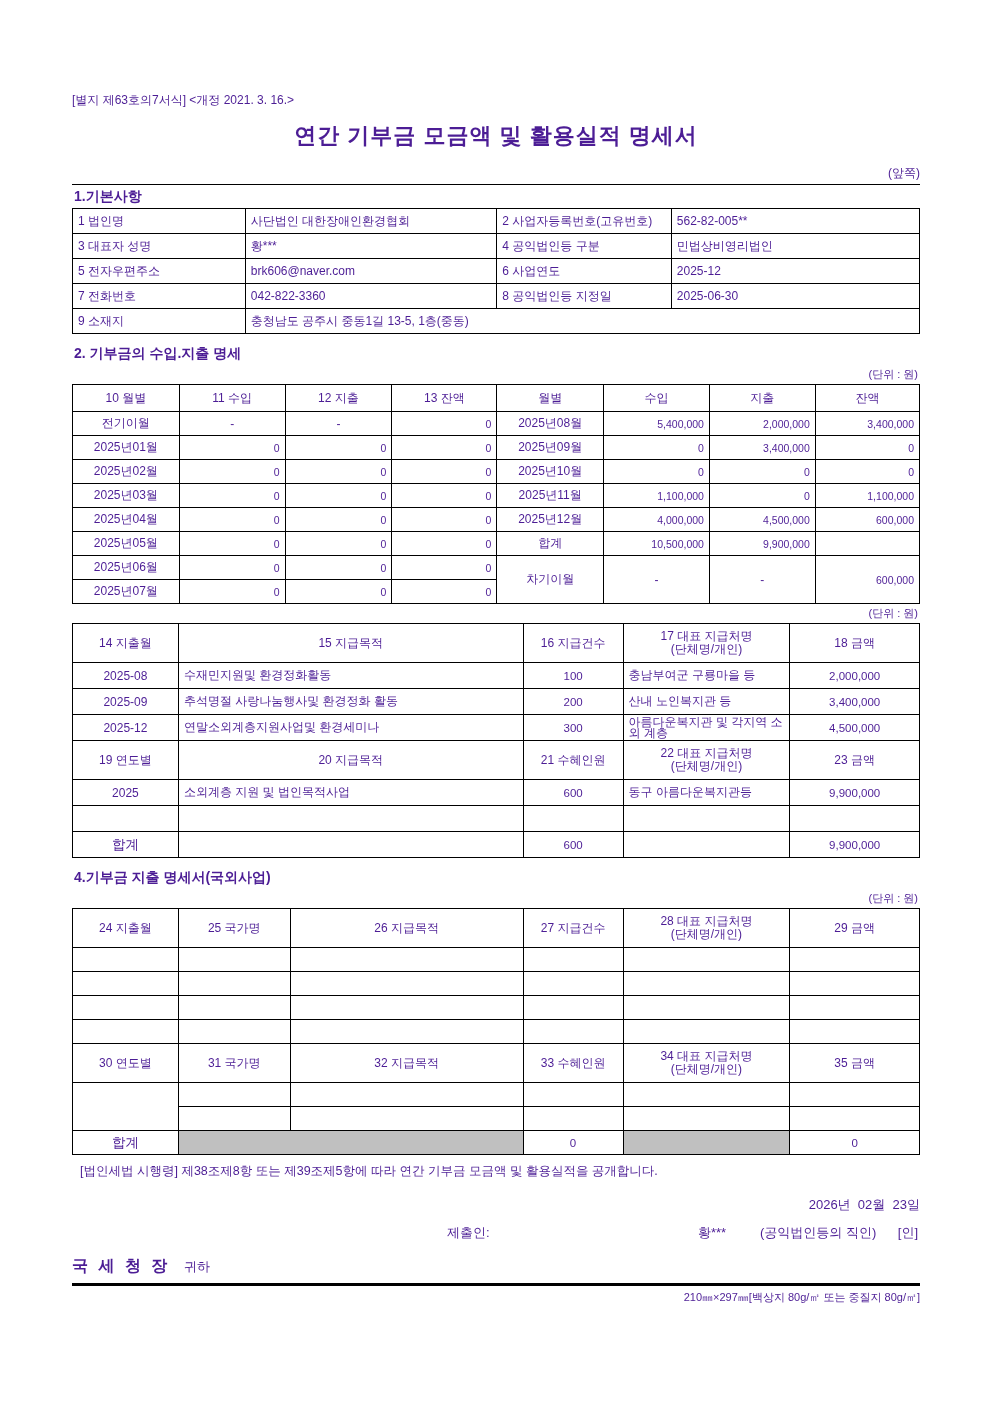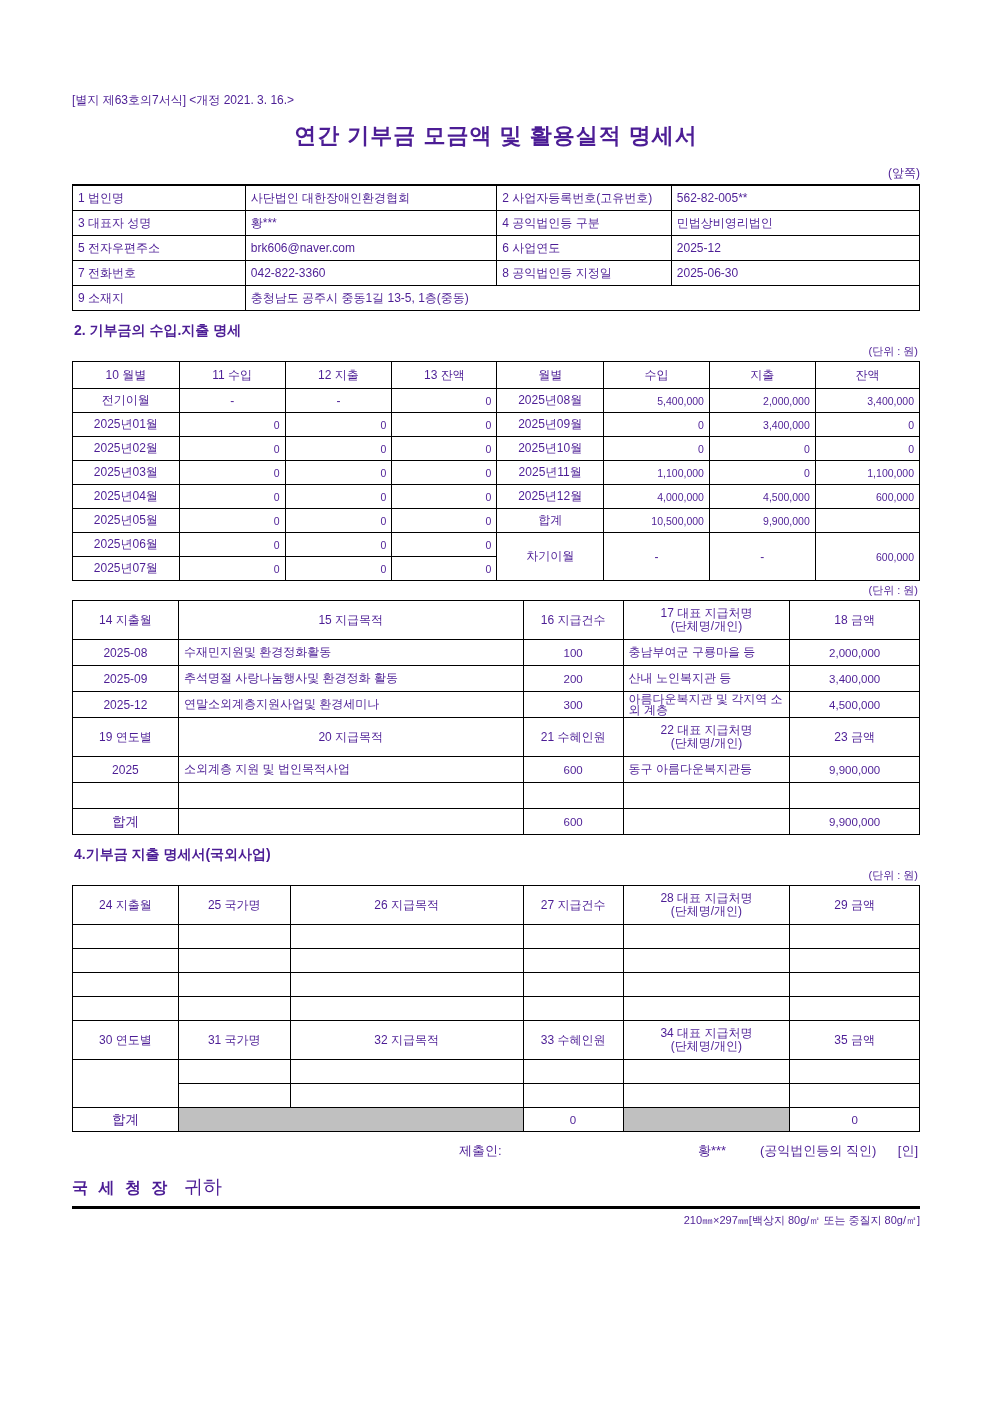--- a/index.html
+++ b/index.html
@@ -50,6 +50,7 @@
   <div class="side-label">(앞쪽)</div>
   <div class="top-rule"></div>
 
+  <div class="sec-heading">1.기본사항</div>
   <table class="t-basic">
     <colgroup>
         <col style="width:20.4%">

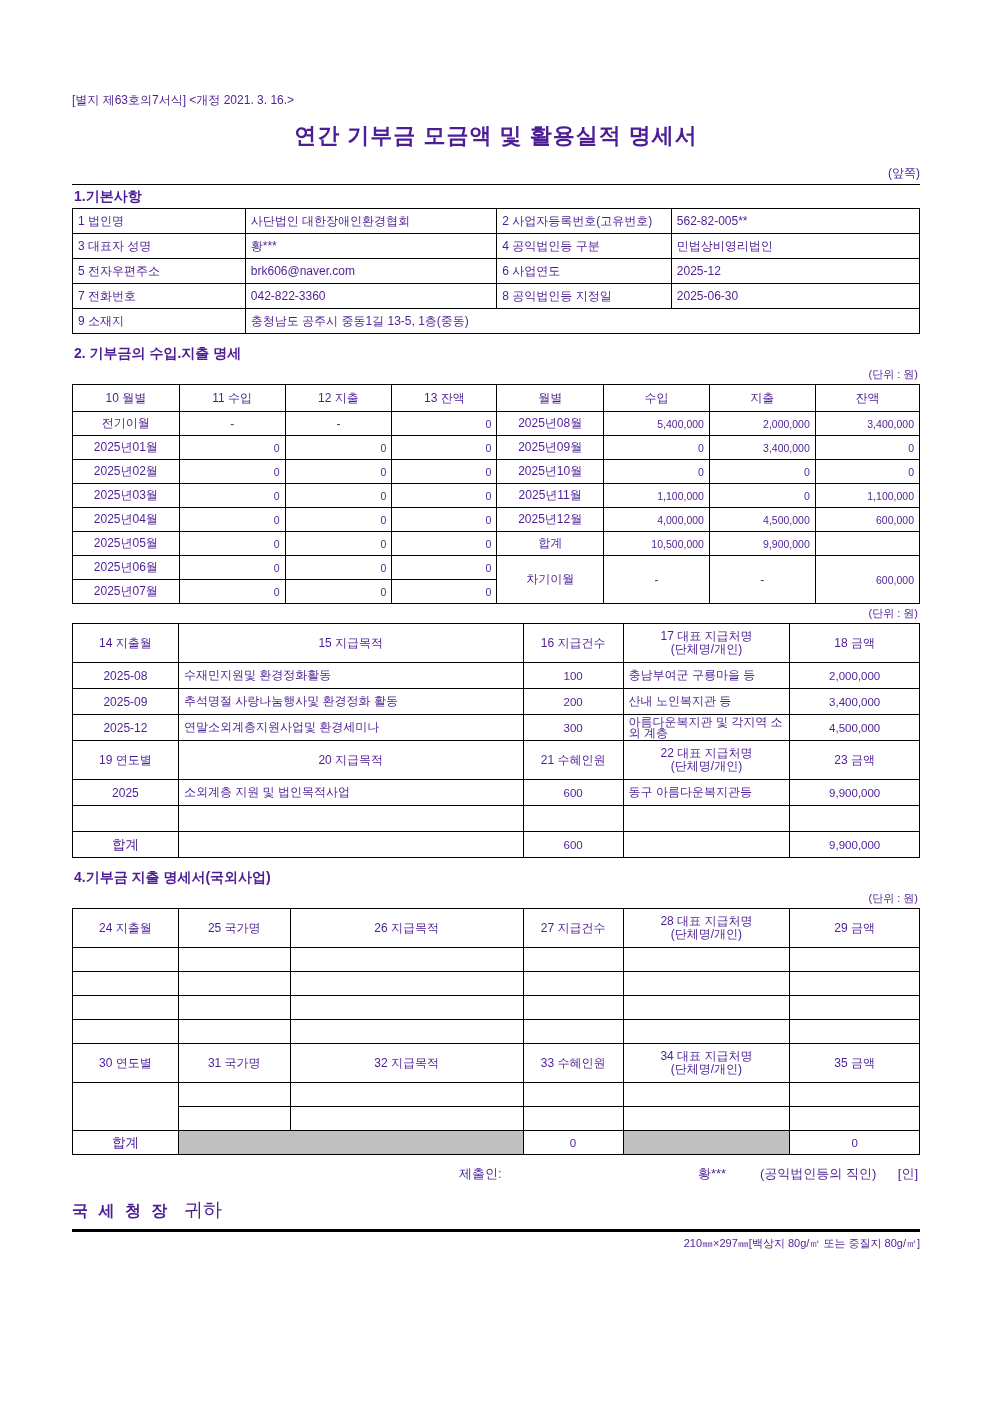--- a/index.html
+++ b/index.html
@@ -347,6 +347,7 @@
   </tbody>
     </table>
 
+  <div class="decl">[법인세법 시행령] 제38조제8항 또는 제39조제5항에 따라 연간 기부금 모금액 및 활용실적을 공개합니다.</div>
   <div class="submit-line">
     <span class="s1">제출인:</span>
     <span class="s2">황***</span>

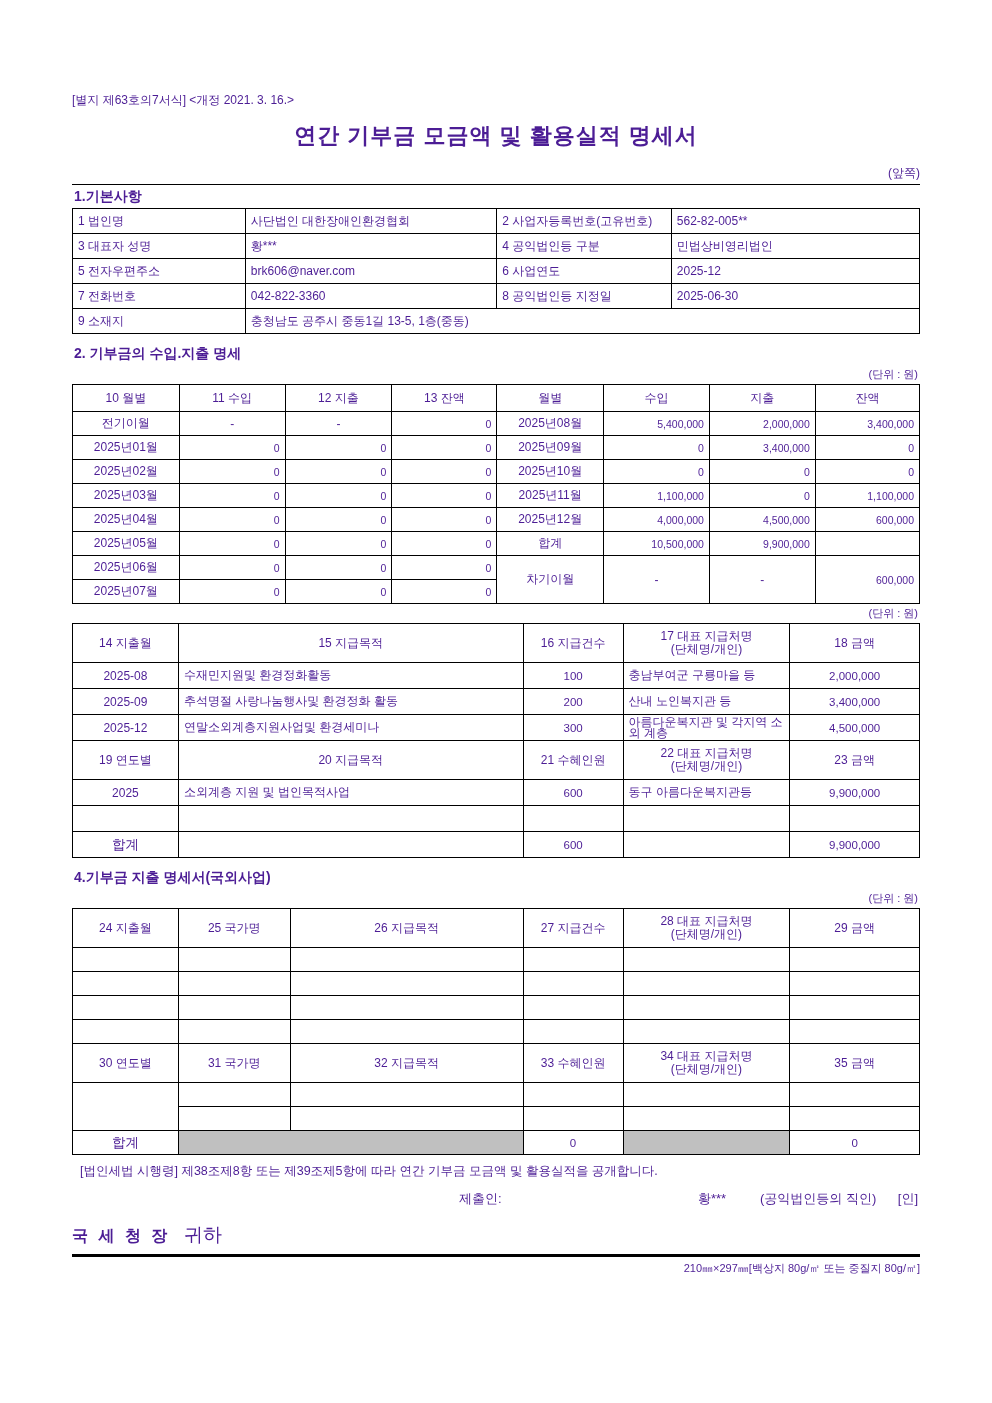--- a/index.html
+++ b/index.html
@@ -348,6 +348,7 @@
     </table>
 
   <div class="decl">[법인세법 시행령] 제38조제8항 또는 제39조제5항에 따라 연간 기부금 모금액 및 활용실적을 공개합니다.</div>
+  <div class="date-line">2026년  02월  23일</div>
   <div class="submit-line">
     <span class="s1">제출인:</span>
     <span class="s2">황***</span>

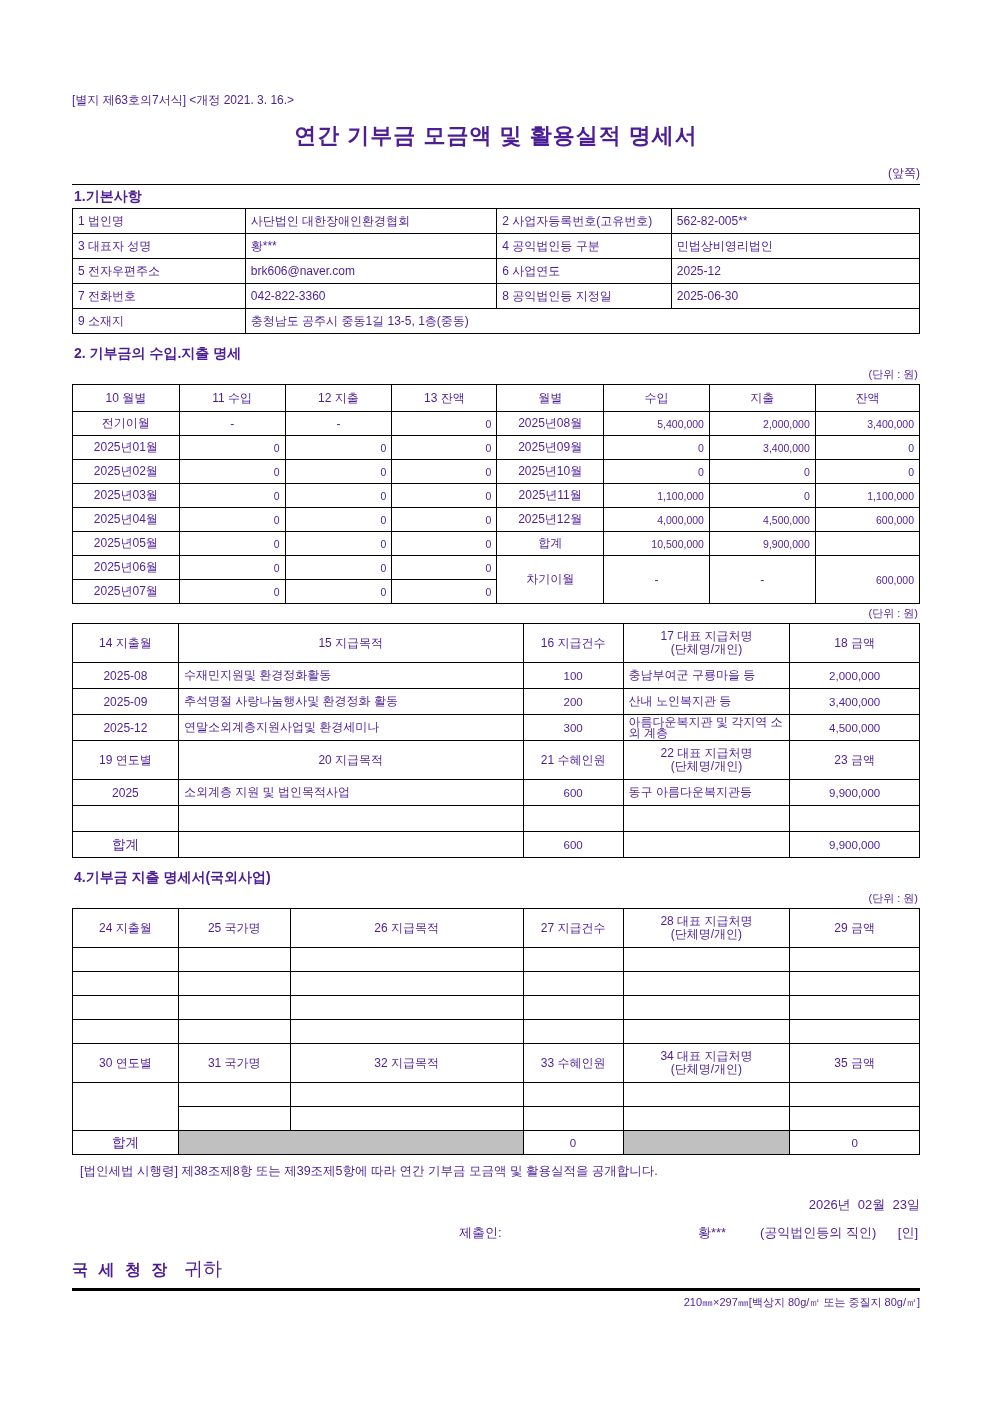--- a/index.html
+++ b/index.html
@@ -30,7 +30,7 @@
   .decl{font-size:12.5px;margin-top:8px;padding-left:8px;}
   .date-line{text-align:right;font-size:13px;margin-top:16px;white-space:pre;}
   .submit-line{position:relative;height:20px;margin-top:10px;font-size:13px;}
-  .submit-line .s1{position:absolute;left:387px;}
+  .submit-line .s1{position:absolute;left:375px;}
   .submit-line .s2{position:absolute;left:626px;}
   .submit-line .s3{position:absolute;left:688px;}
   .submit-line .s4{position:absolute;right:2px;}

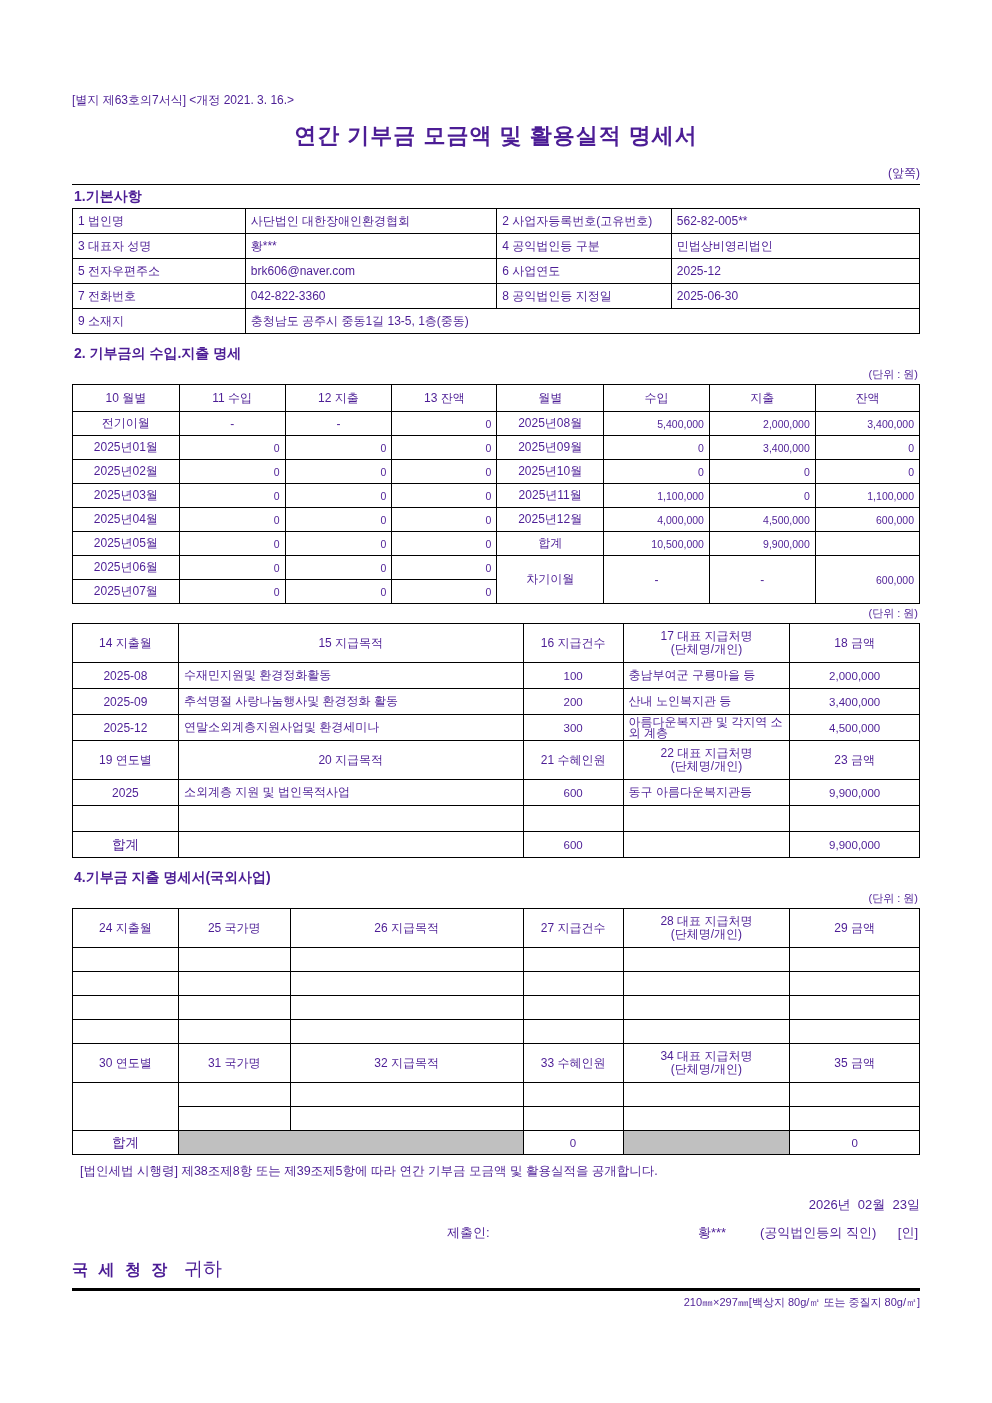--- a/index.html
+++ b/index.html
@@ -36,7 +36,7 @@
   .submit-line .s4{position:absolute;right:2px;}
   .recipient-line{margin-top:12px;font-size:13px;}
   .recipient{font-size:16px;font-weight:bold;letter-spacing:3px;}
-  .recipient-suffix{font-size:19px;margin-left:10px;}
+  .recipient-suffix{font-size:13px;margin-left:10px;}
   .bottom-rule{border-top:3px solid #000;margin-top:6px;}
   .print-spec{text-align:right;font-size:11px;margin-top:4px;}
 </style>

